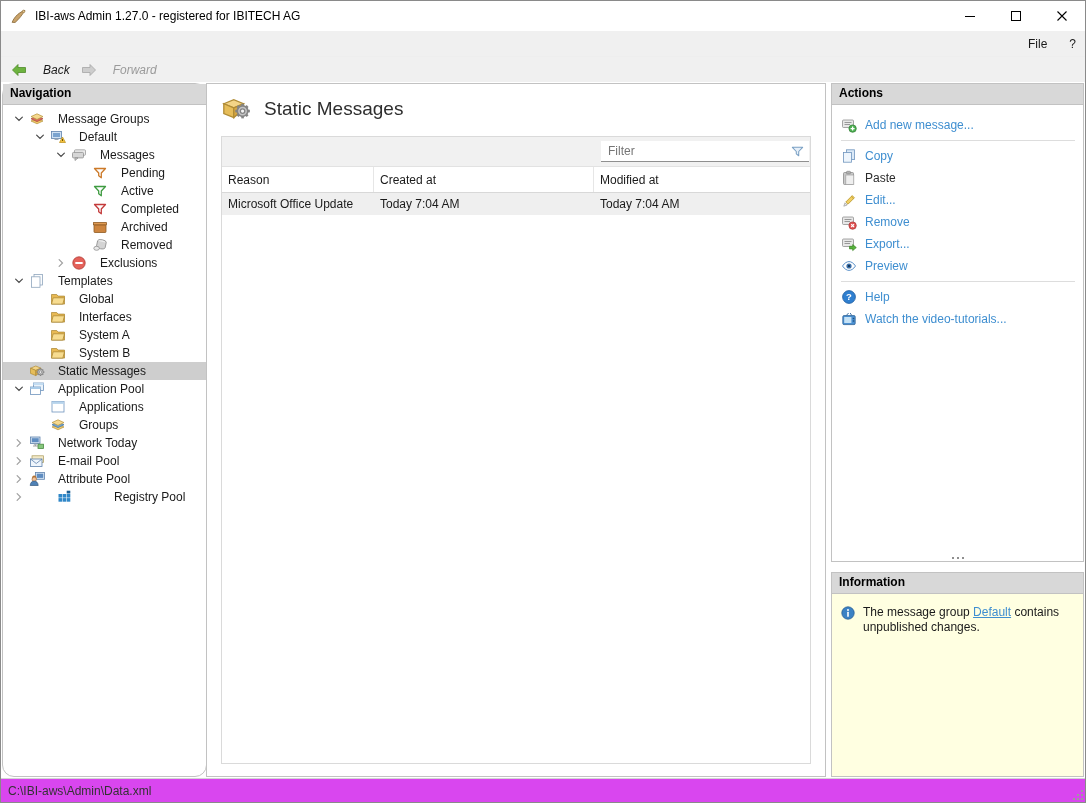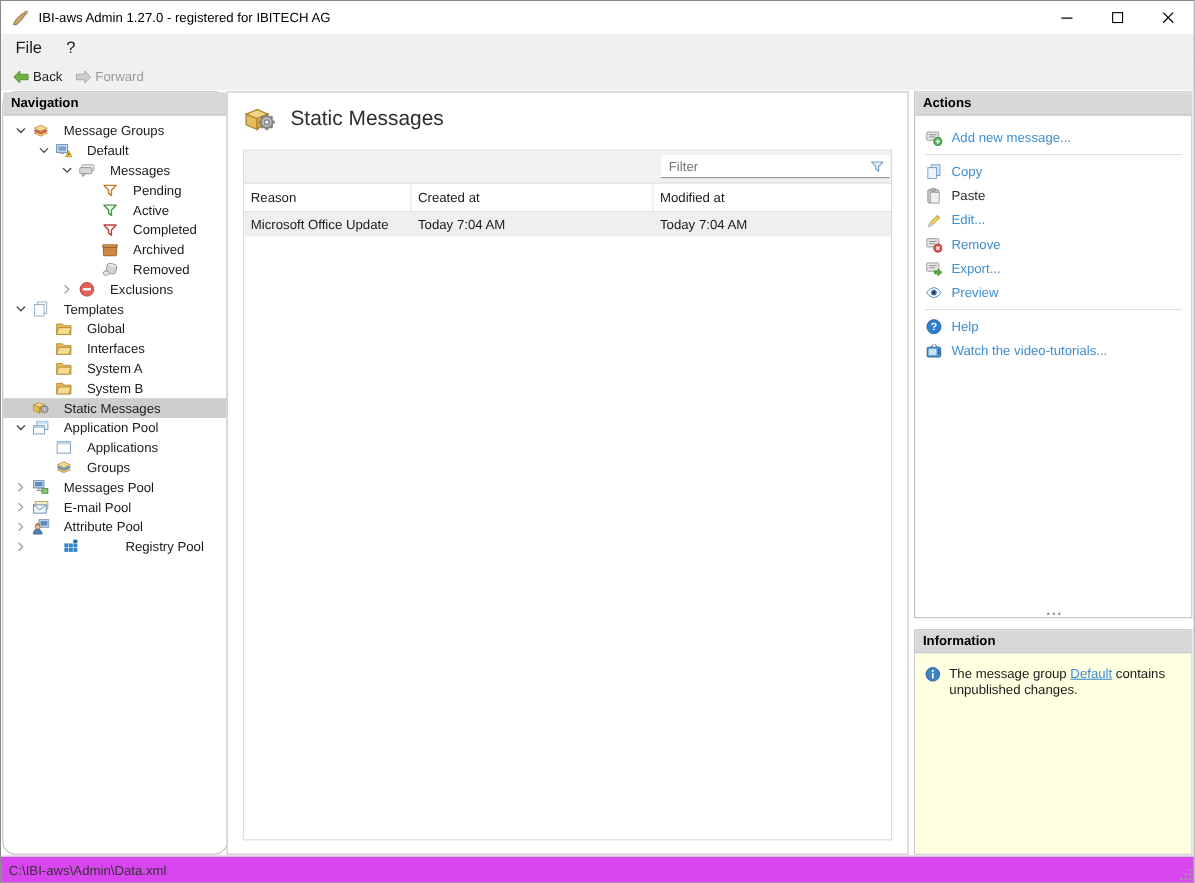--- a/index.html
+++ b/index.html
@@ -15,7 +15,7 @@
   .wbtn span{width:12px;height:12px;display:inline-block}
 
   
-  .menubar{height:25px;background:#f0f0f0;display:flex;align-items:center;font-size:15px;color:#1a1a1a;border-bottom:1px solid #eee;}
+  .menubar{height:25px;background:#f0f0f0;display:flex;align-items:center;font-size:12px;color:#1a1a1a;border-bottom:1px solid #eee;justify-content:flex-end;}
   .menuitem{padding:3px 9px;margin-left:4px;}
   .toolbar{height:26px;background:#f0f0f0;display:flex;align-items:center;padding-left:6px;}
   .tbtn{display:flex;align-items:center;gap:3px;padding:2px 7px 2px 4px;font-size:12px;color:#1a1a1a;}

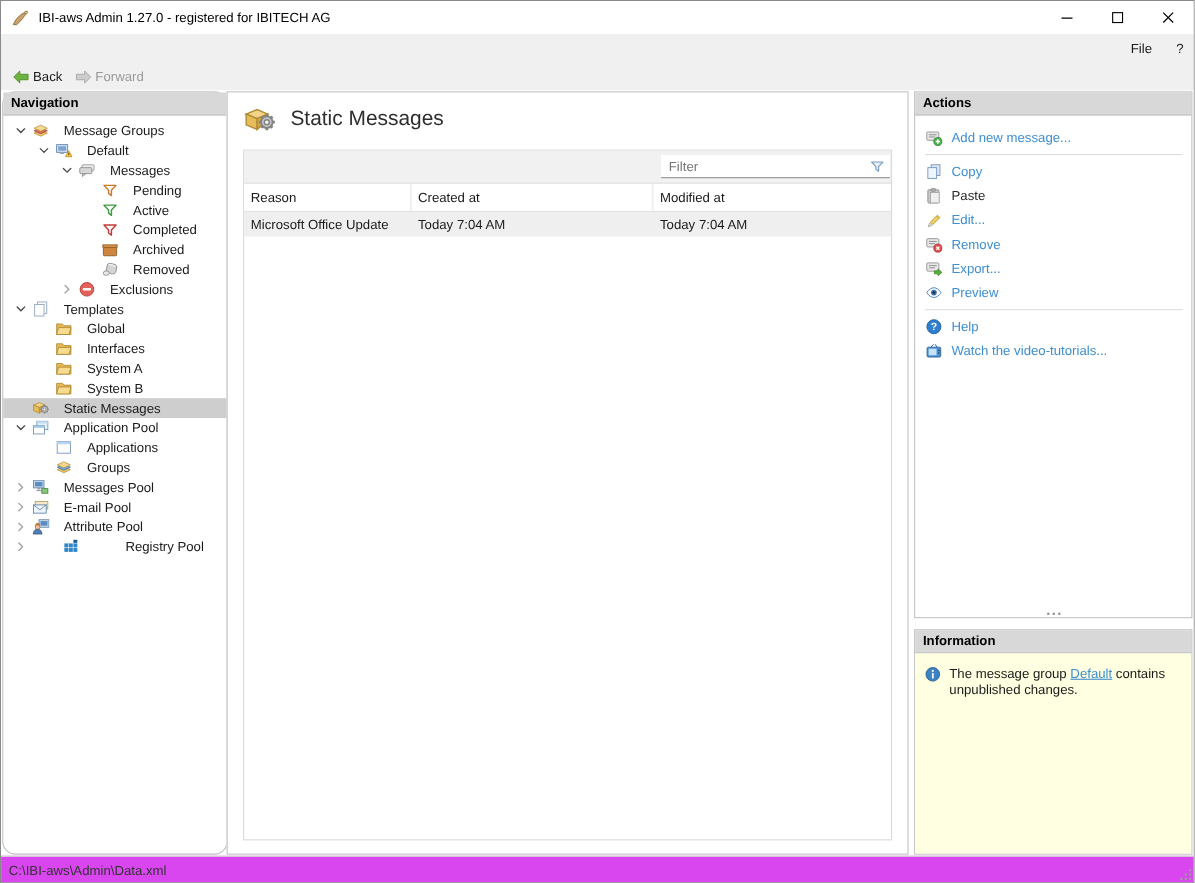--- a/index.html
+++ b/index.html
@@ -18,7 +18,7 @@
   .menubar{height:25px;background:#f0f0f0;display:flex;align-items:center;font-size:12px;color:#1a1a1a;border-bottom:1px solid #eee;justify-content:flex-end;}
   .menuitem{padding:3px 9px;margin-left:4px;}
   .toolbar{height:26px;background:#f0f0f0;display:flex;align-items:center;padding-left:6px;}
-  .tbtn{display:flex;align-items:center;gap:3px;padding:2px 7px 2px 4px;font-size:12px;color:#1a1a1a;}
+  .tbtn{display:flex;align-items:center;gap:16px;padding:2px 7px 2px 4px;font-size:12px;color:#1a1a1a;font-style:italic;}
   .tbtn .ticon16{width:16px;height:16px;display:inline-block}
   .tbtn.disabled{color:#9a9a9a;}
 

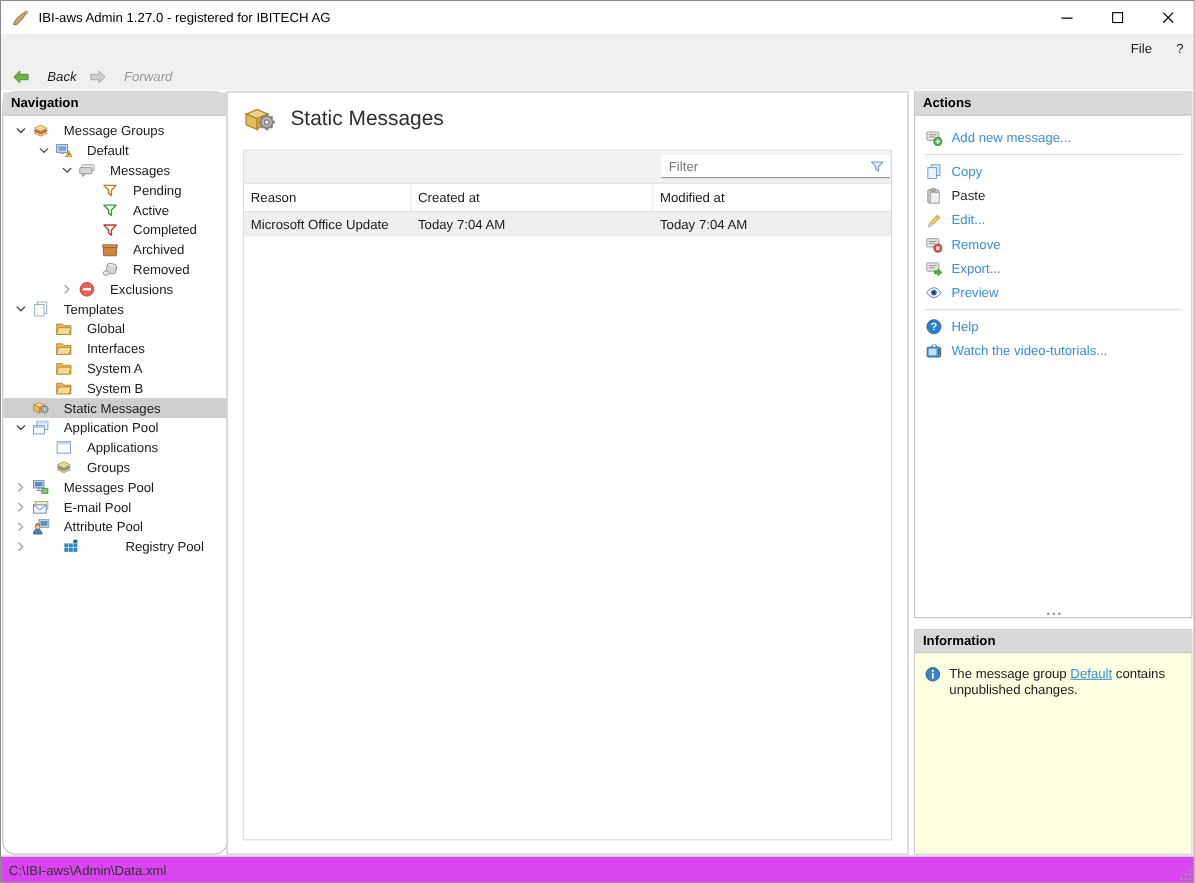--- a/index.html
+++ b/index.html
@@ -382,7 +382,7 @@
                 <path d="M4 11h5M6.3 9.7v1.3" stroke="#8a8a8a" stroke-width="0.8" fill="none"></path>
               </svg>
             </span>
-            <span class="tree-label">Messages Pool</span>
+            <span class="tree-label">Network Today</span>
           </div>
           <div class="tree-row" style="padding-left: 6px;">
             <span class="expander">

